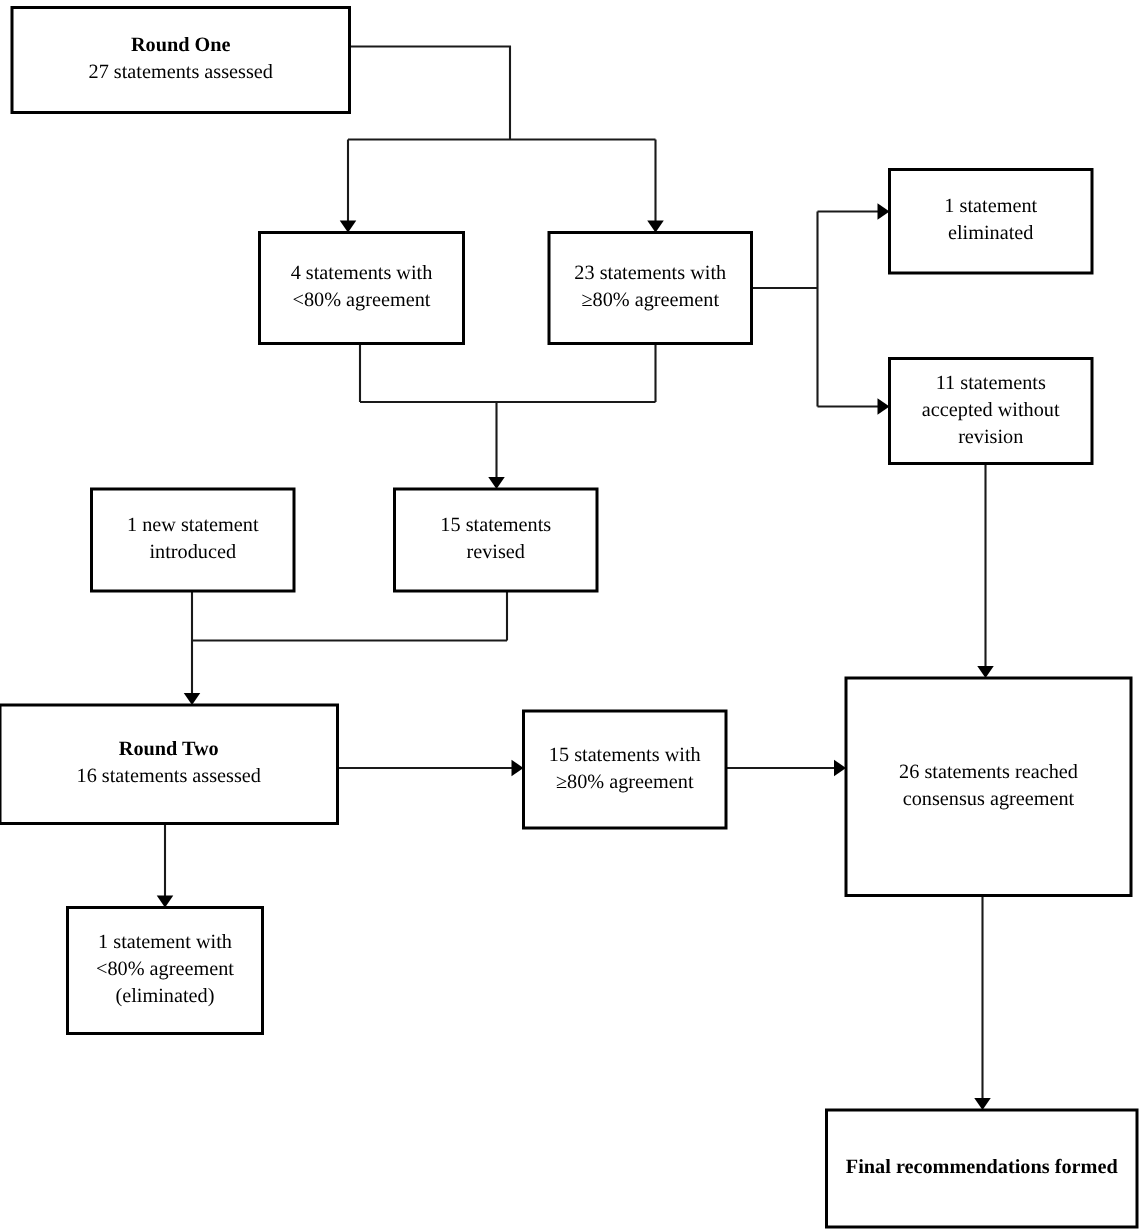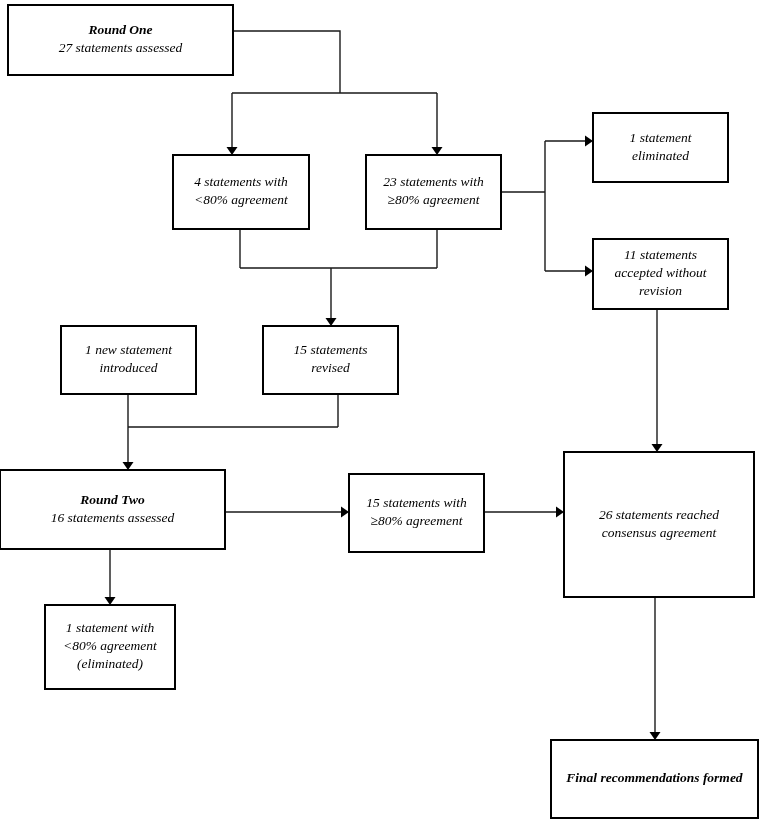--- a/index.html
+++ b/index.html
@@ -18,7 +18,6 @@
     position: relative;
     width: 762px;
     height: 716px;
-    font-style: italic;
   }
   svg.flow-canvas {
     position: absolute;

